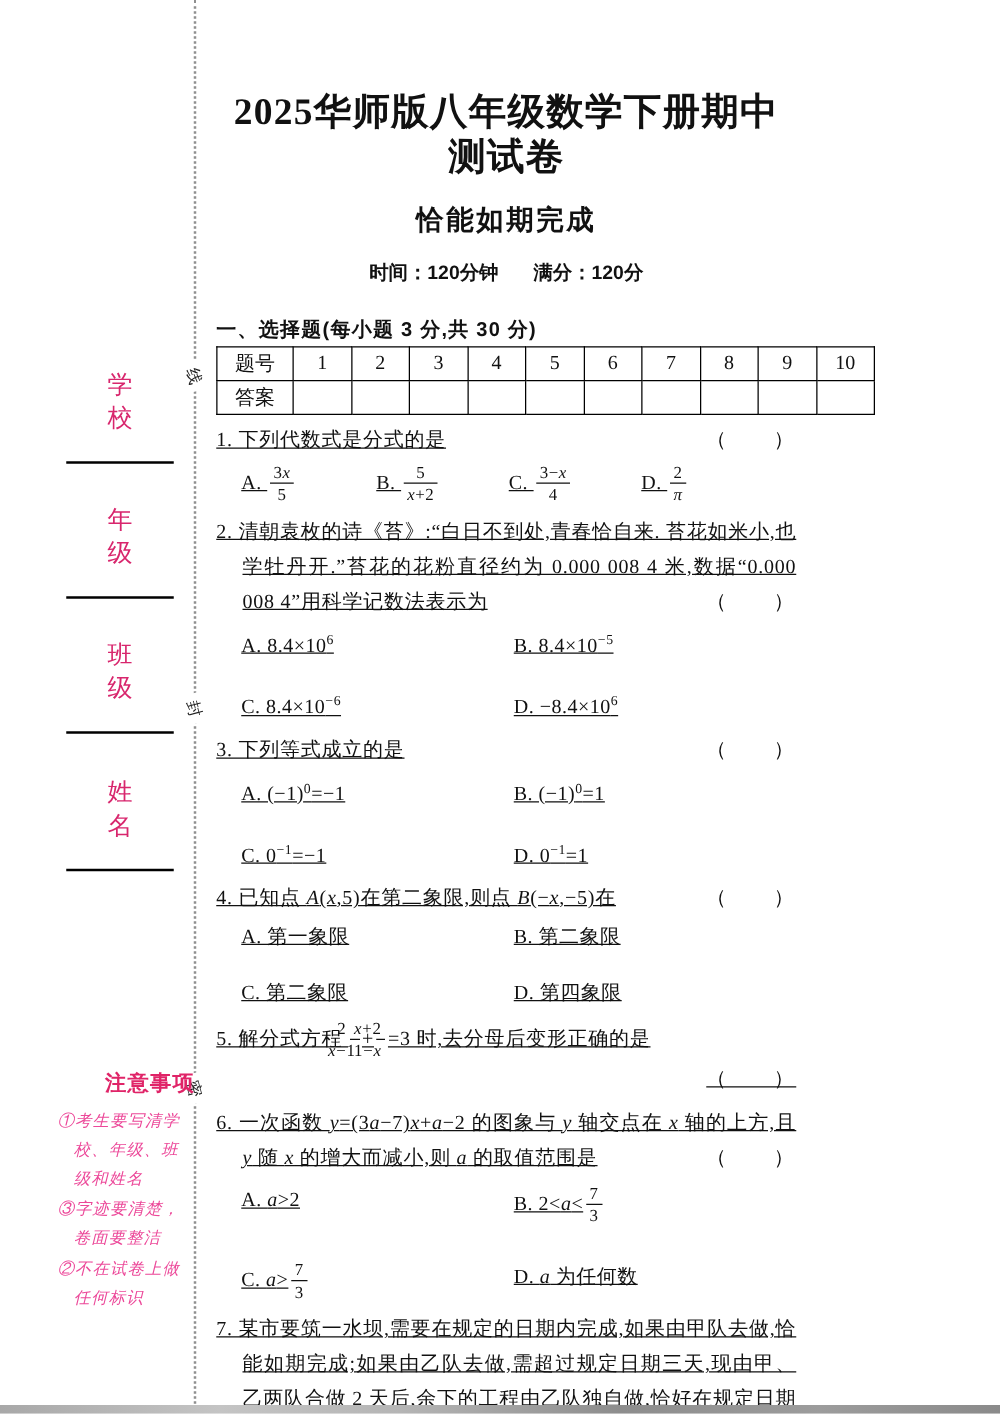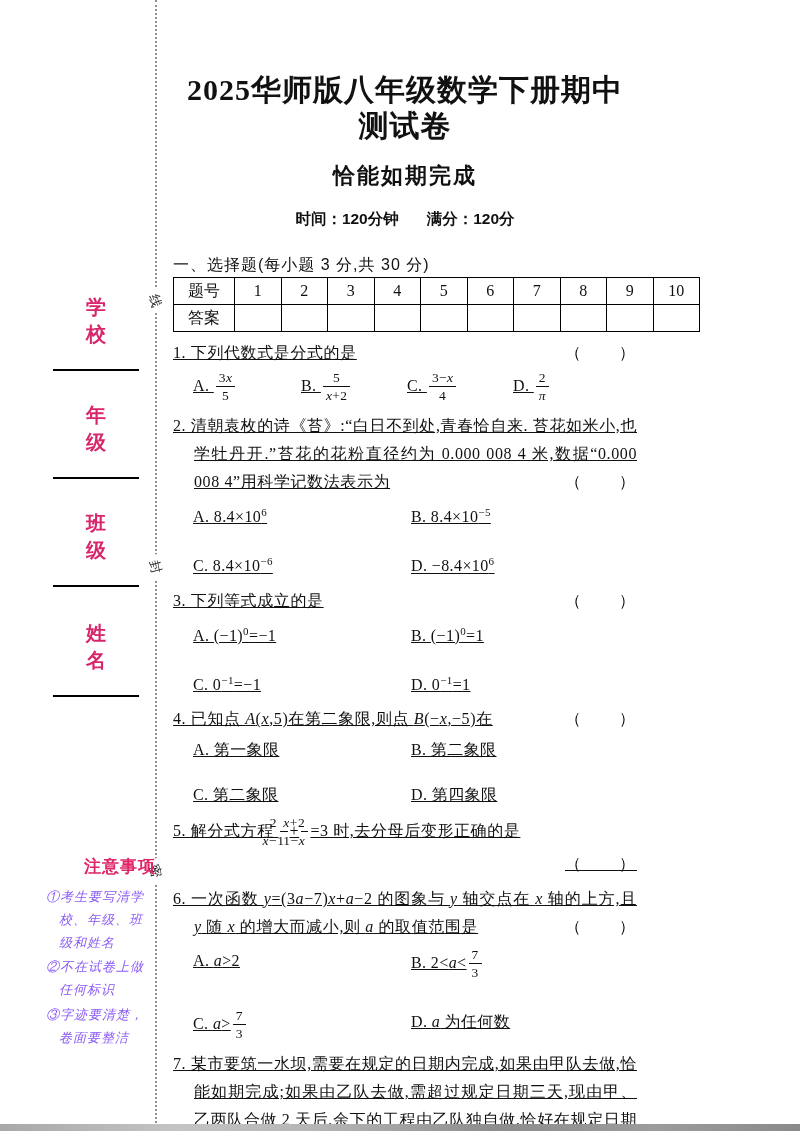--- a/index.html
+++ b/index.html
@@ -46,7 +46,7 @@
   }
   .section-heading{
     margin-top:23px;font-family:"Liberation Sans","DejaVu Sans",sans-serif;
-    font-size:16px;font-weight:normal;letter-spacing:1px;line-height:24px;
+    font-size:16px;font-weight:bold;letter-spacing:1px;line-height:24px;
   }
 
   table.answers{border-collapse:collapse;width:527px;table-layout:fixed;}

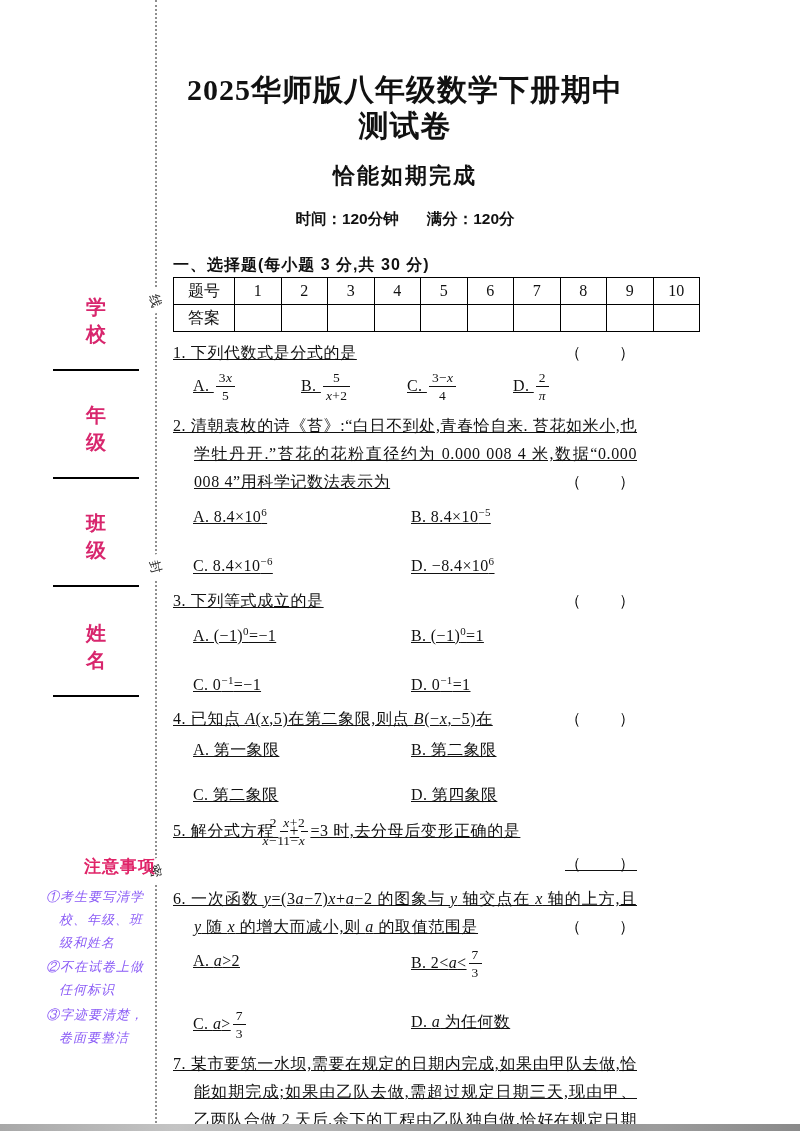--- a/index.html
+++ b/index.html
@@ -20,7 +20,7 @@
   
   .side-field{position:absolute;left:46px;width:100px;text-align:center;}
   .side-label{
-    display:block;color:#d8266d;font-weight:bold;font-size:20px;
+    display:block;color:#d8266d;font-weight:normal;font-size:20px;
     letter-spacing:22px;padding-left:22px;
     font-family:"Liberation Sans","DejaVu Sans",sans-serif;
   }

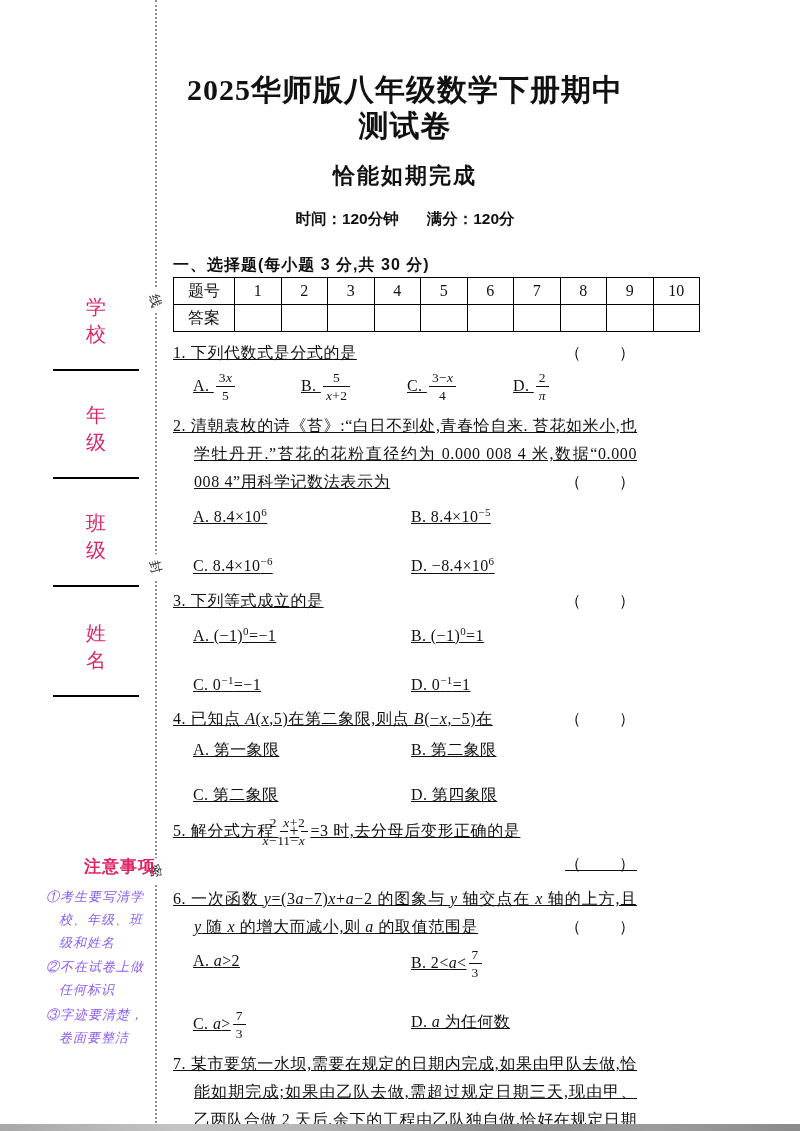--- a/index.html
+++ b/index.html
@@ -32,7 +32,7 @@
     font-family:"Liberation Sans","DejaVu Sans",sans-serif;
     text-align:right;
   }
-  .notice-items{margin-top:8px;font-size:13px;line-height:1.75;font-style:italic;color:#8b5cf6;}
+  .notice-items{margin-top:8px;font-size:13px;line-height:1.75;font-style:italic;color:#ec4899;}
   .notice-item{padding-left:1em;text-indent:-1em;margin-bottom:2px;letter-spacing:1px;}
 
   

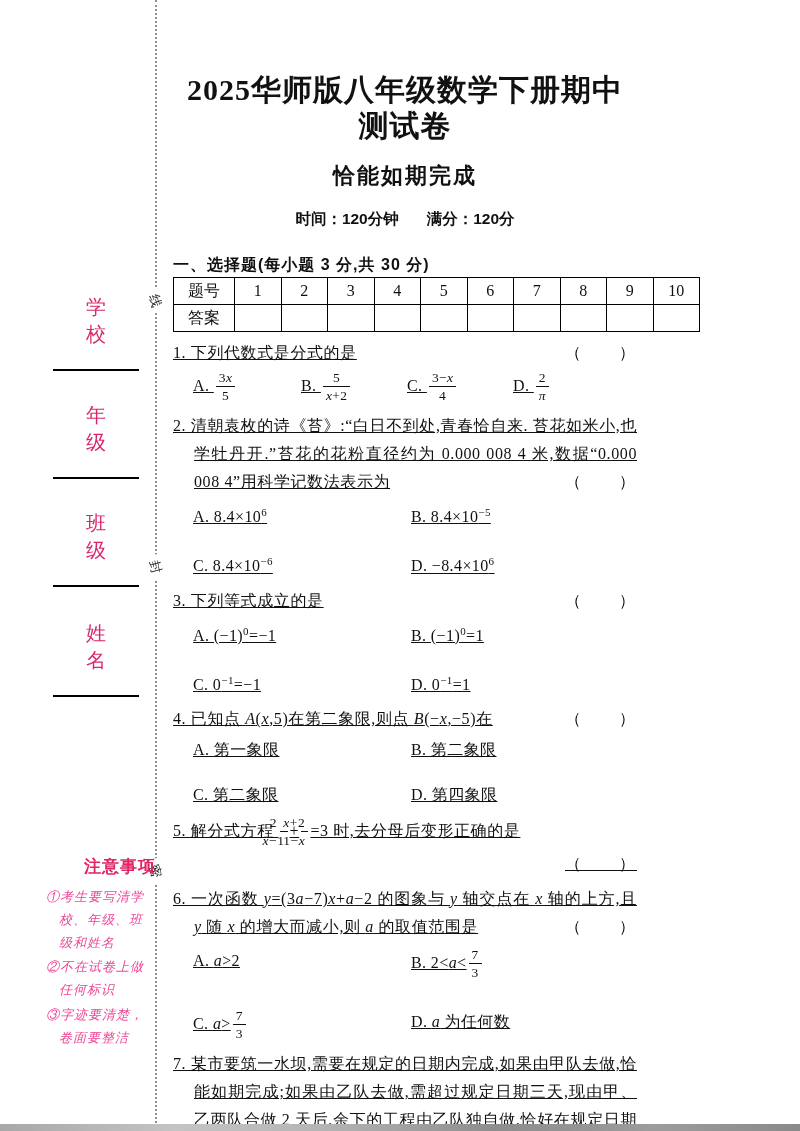--- a/index.html
+++ b/index.html
@@ -109,8 +109,8 @@
     <div class="notice-title">注意事项</div>
     <div class="notice-items">
       <div class="notice-item">①考生要写清学校、年级、班级和姓名</div>
+      <div class="notice-item">③字迹要清楚，卷面要整洁</div>
       <div class="notice-item">②不在试卷上做任何标识</div>
-      <div class="notice-item">③字迹要清楚，卷面要整洁</div>
     </div>
   </div>
 

